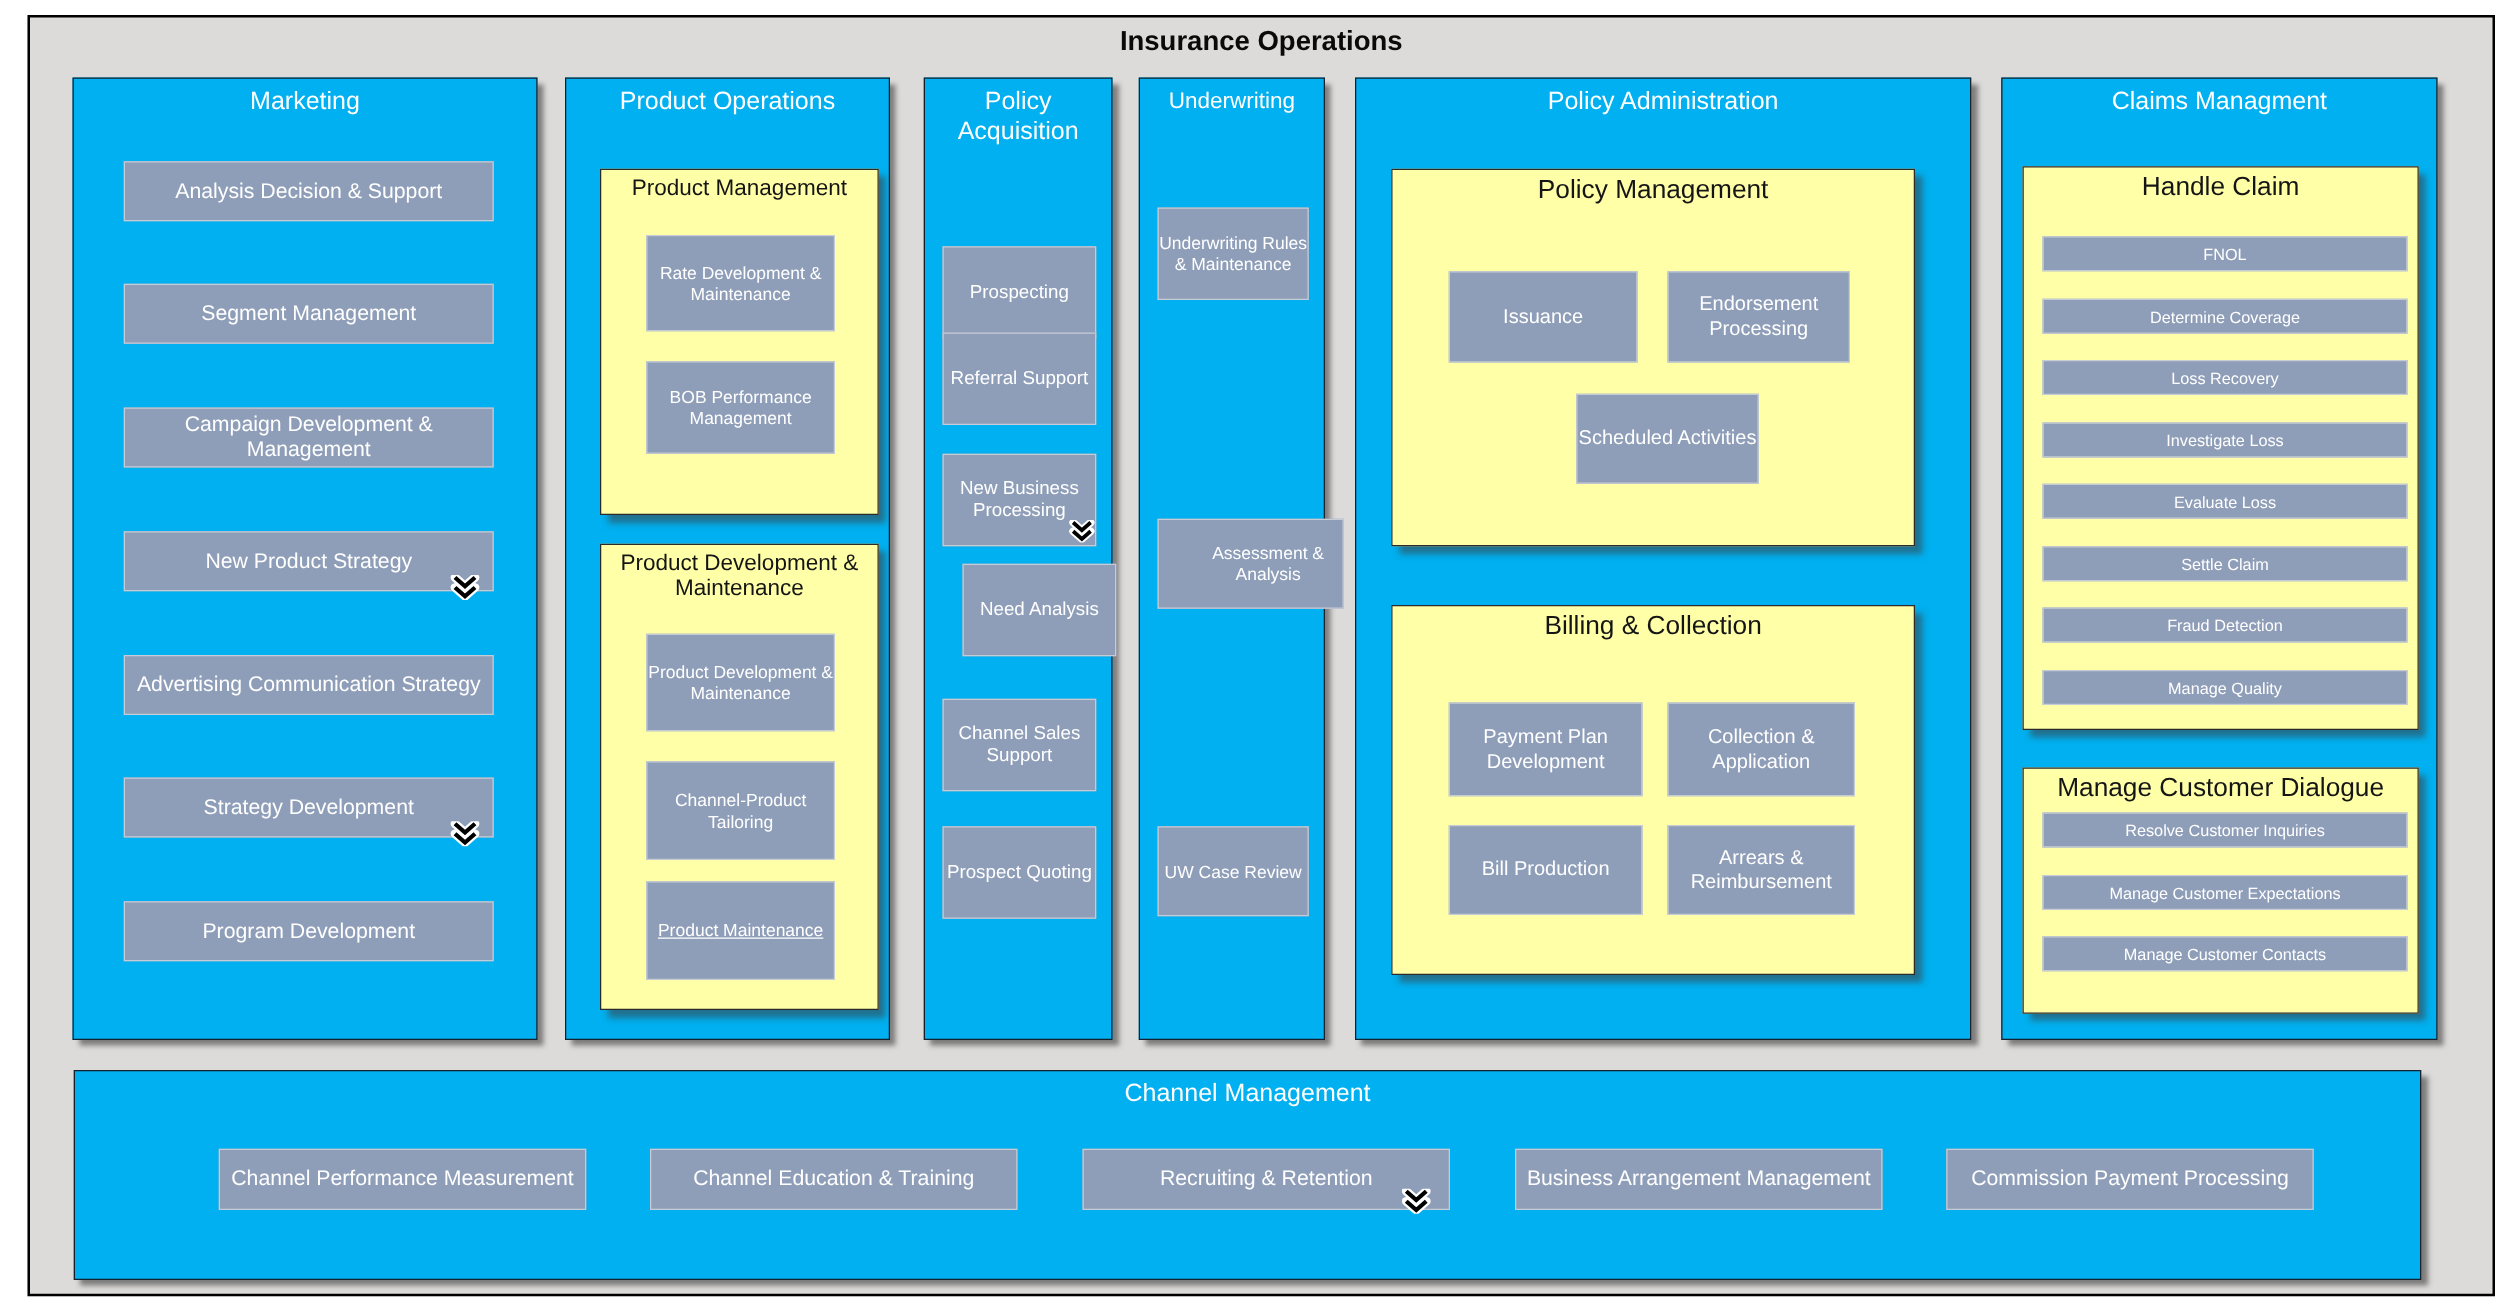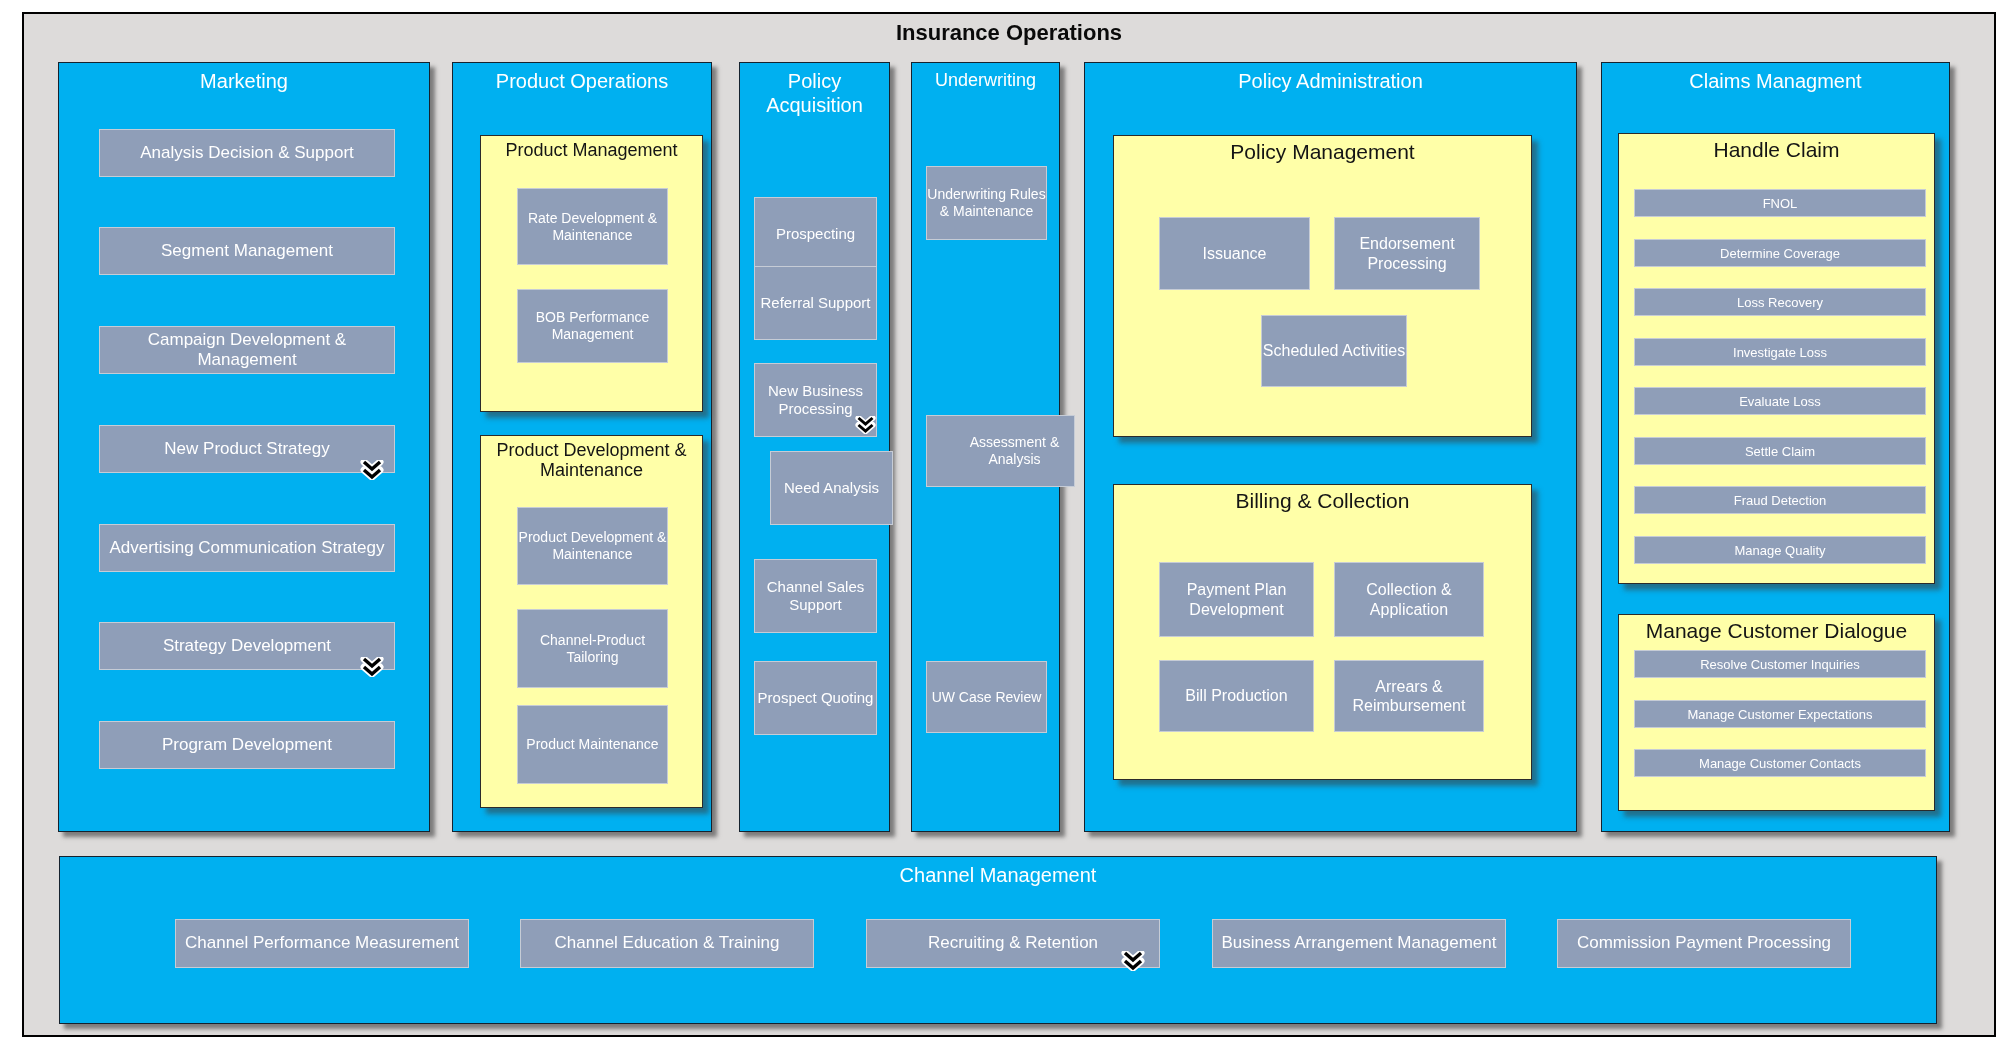--- a/index.html
+++ b/index.html
@@ -87,7 +87,7 @@
       <div class="gbox fs14" style="left:36px;top:173px;width:149px;height:77px;">
           <span>Channel-Product Tailoring</span>
         </div>
-      <div class="gbox fs14" style="left:36px;top:269px;width:149px;height:77px;">
+      <div class="gbox fs14" style="left:36px;top:269px;width:149px;height:77px;text-decoration:underline;">
           <span>Product Maintenance</span>
         </div>
     </div>

